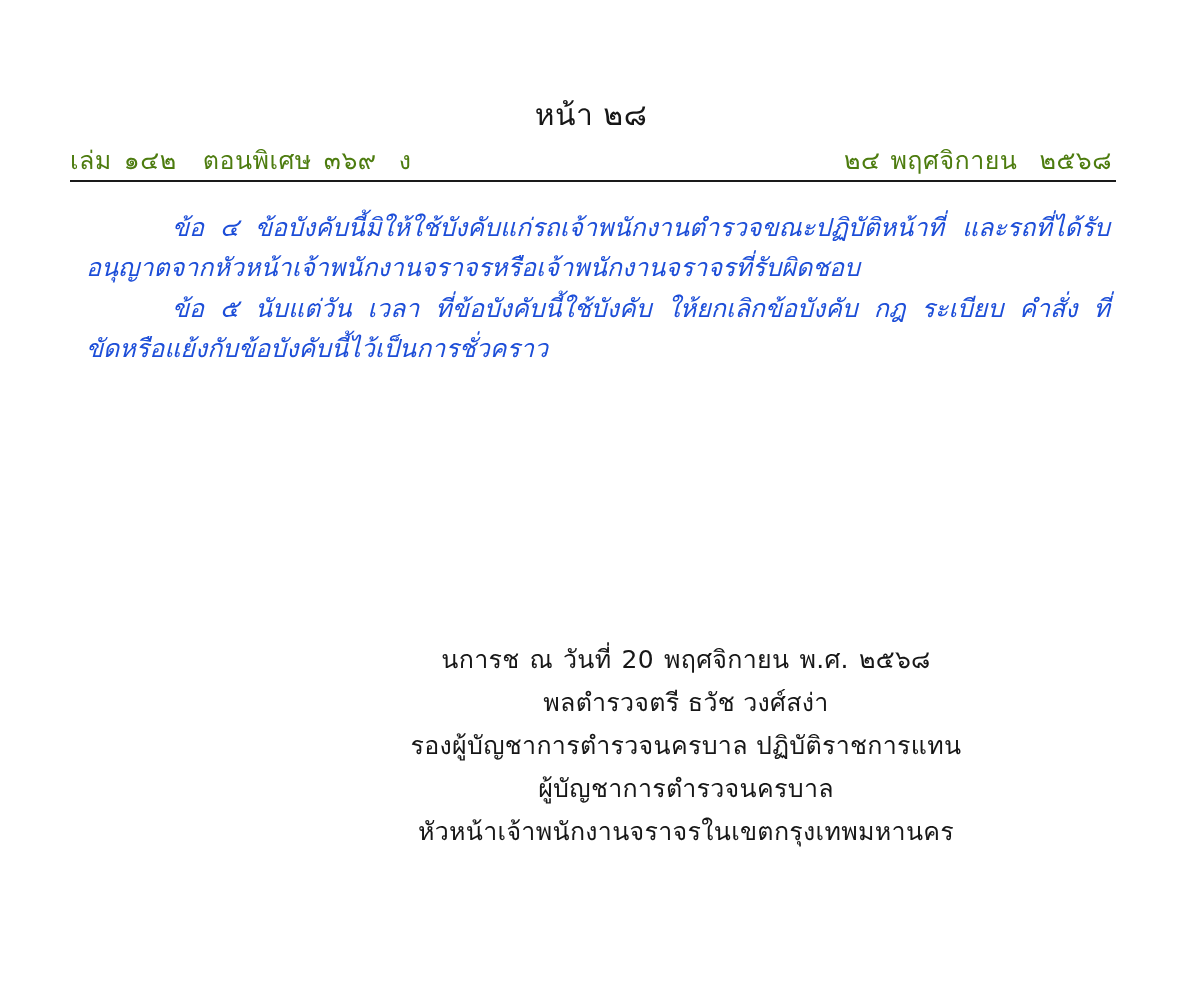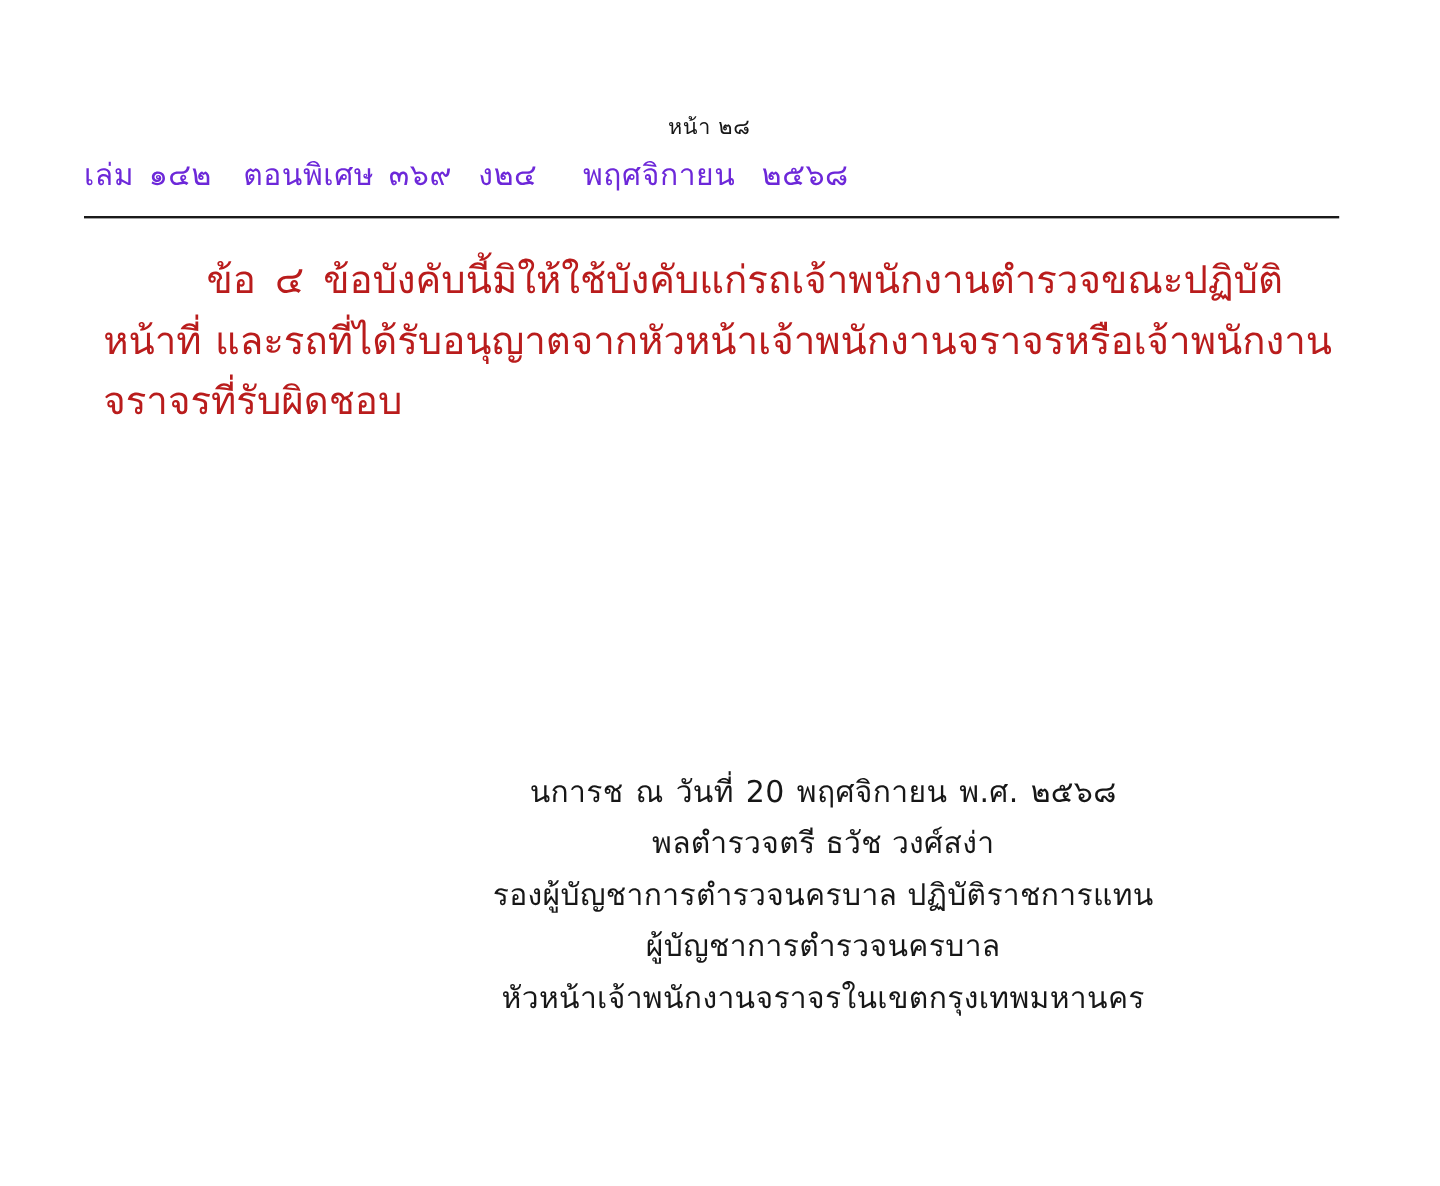--- a/index.html
+++ b/index.html
@@ -33,7 +33,7 @@
   }
   .header-page-number {
     text-align: center;
-    font-size: 18px;
+    font-size: 30px;
     letter-spacing: 0.5px;
     line-height: 1.25;
     color: #171717;

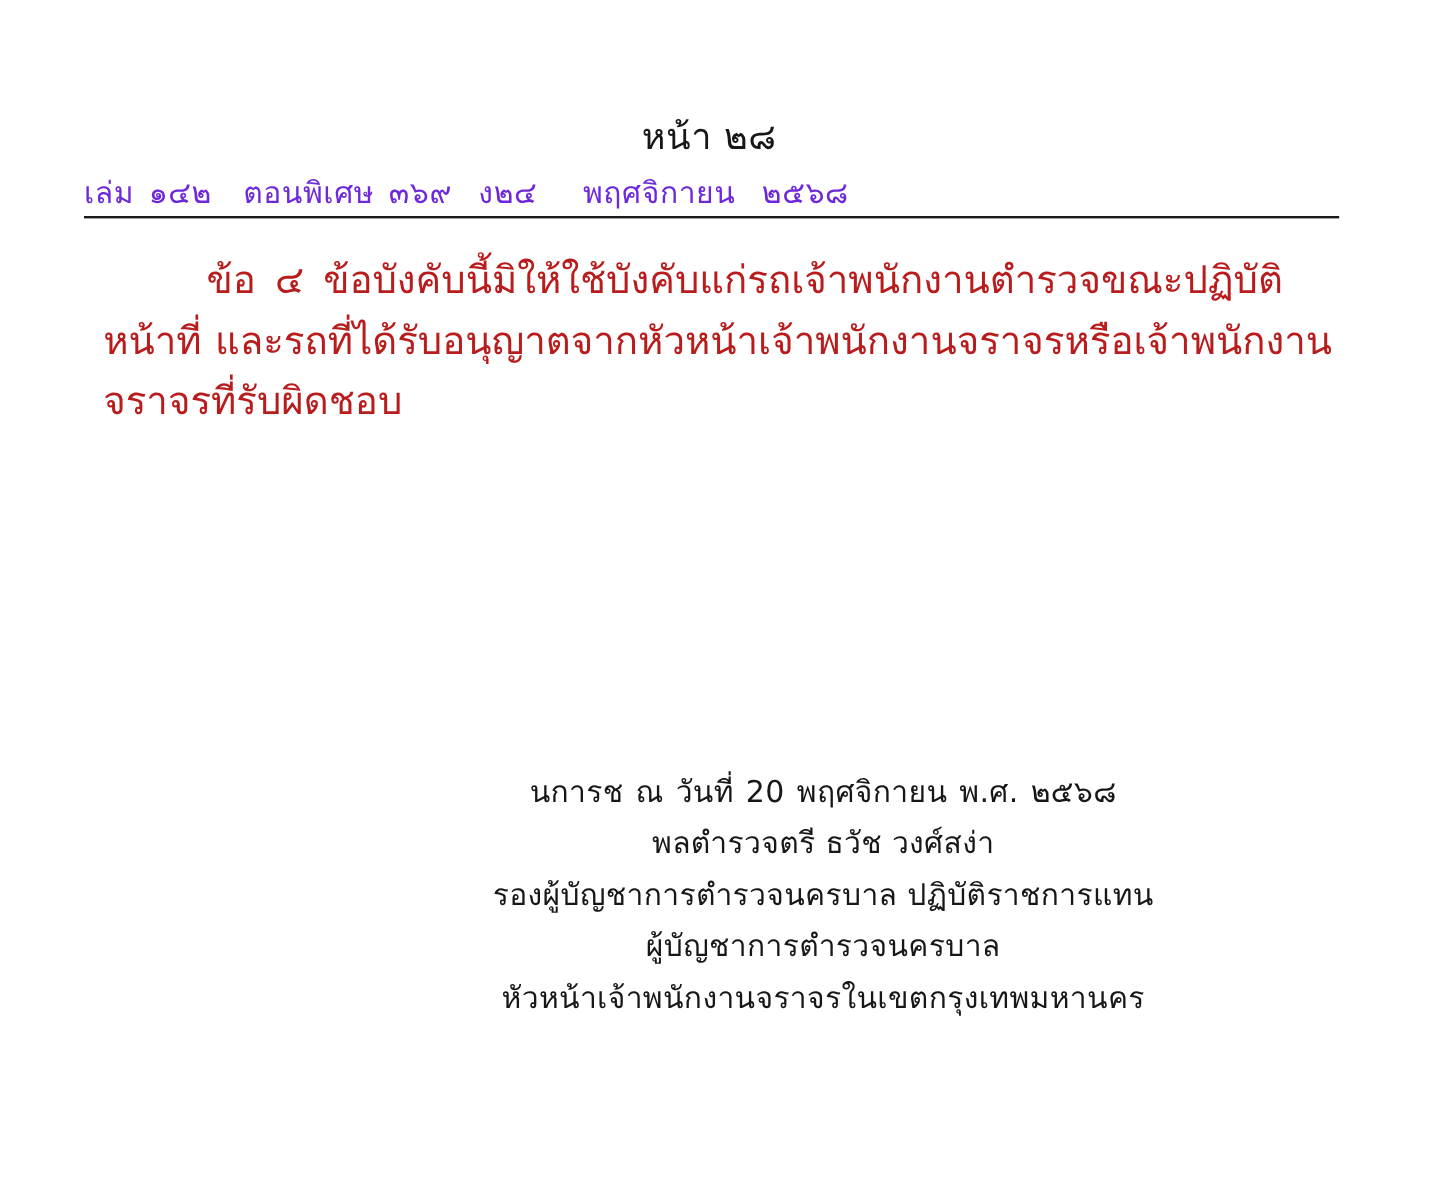--- a/index.html
+++ b/index.html
@@ -41,9 +41,10 @@
   .header-row {
     display: flex;
     align-items: baseline;
+    justify-content: space-between;
     margin-top: 6px;
     font-size: 25px;
-    color: #6d28d9;
+    color: #4d7c0f;
   }
   .header-left {
     white-space: nowrap;

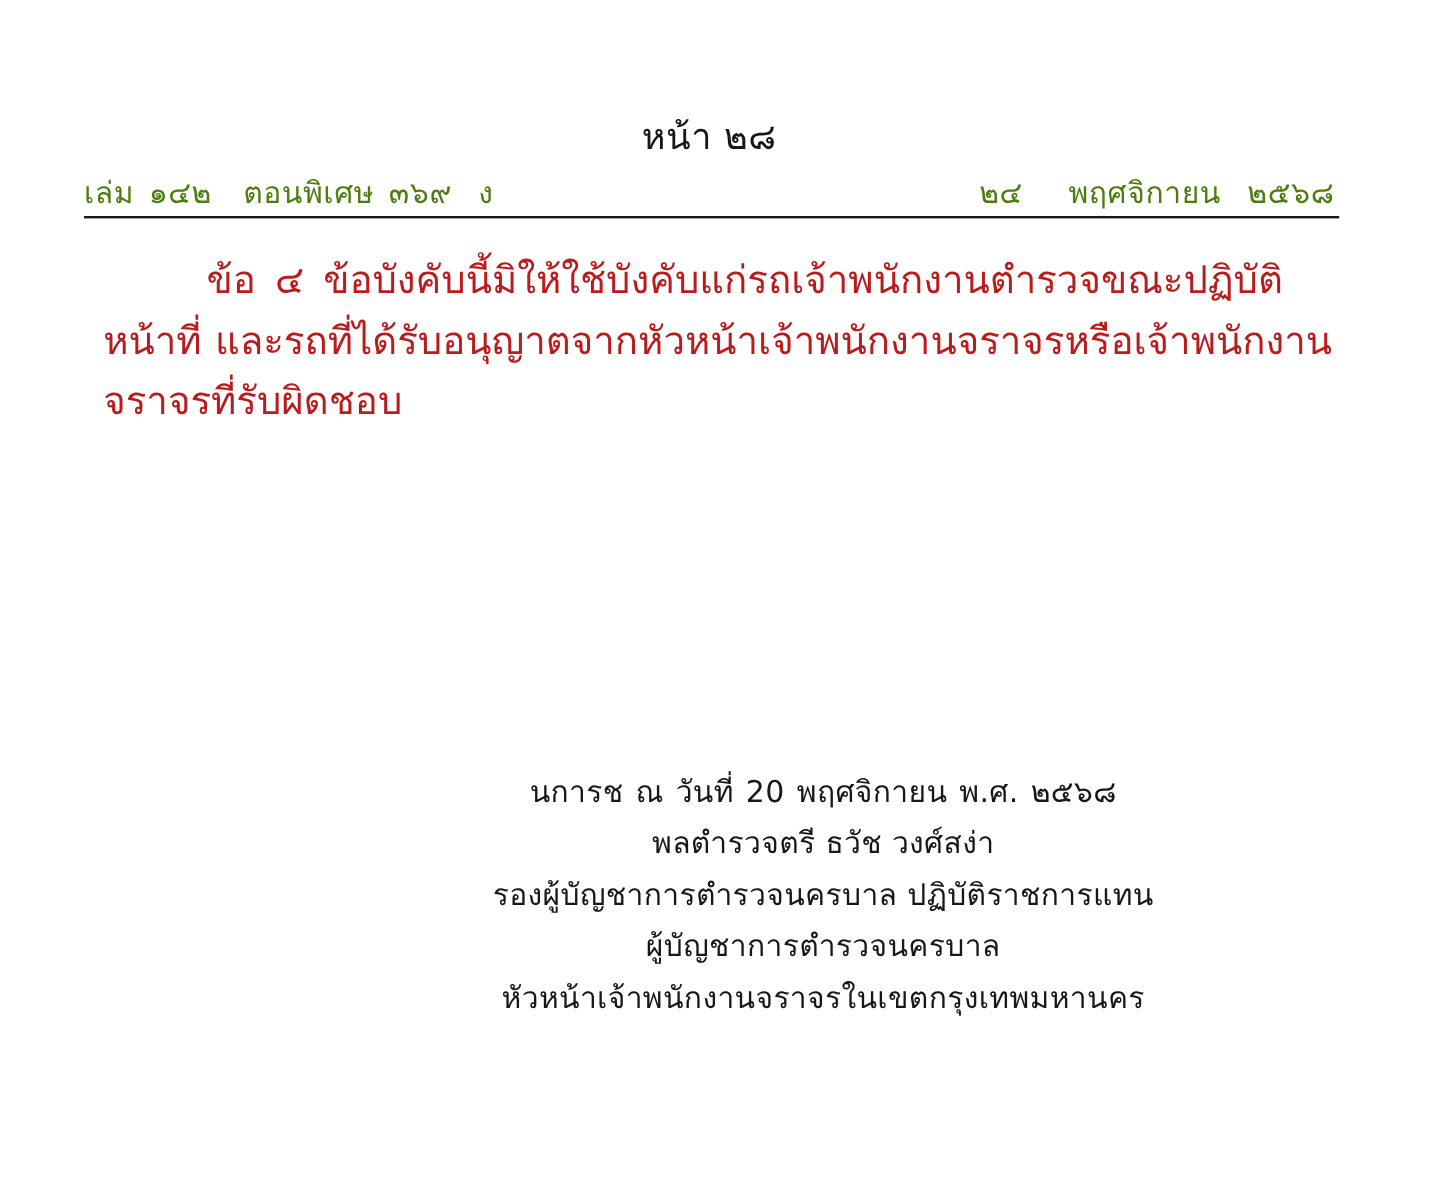--- a/index.html
+++ b/index.html
@@ -64,7 +64,7 @@
     white-space: nowrap;
     letter-spacing: 0.5px;
   }
-  .header-right .day { margin-right: 38px; }
+  .header-right .day { margin-right: 10px; }
   .header-right .month { margin-right: 22px; }
   .header-rule {
     position: absolute;

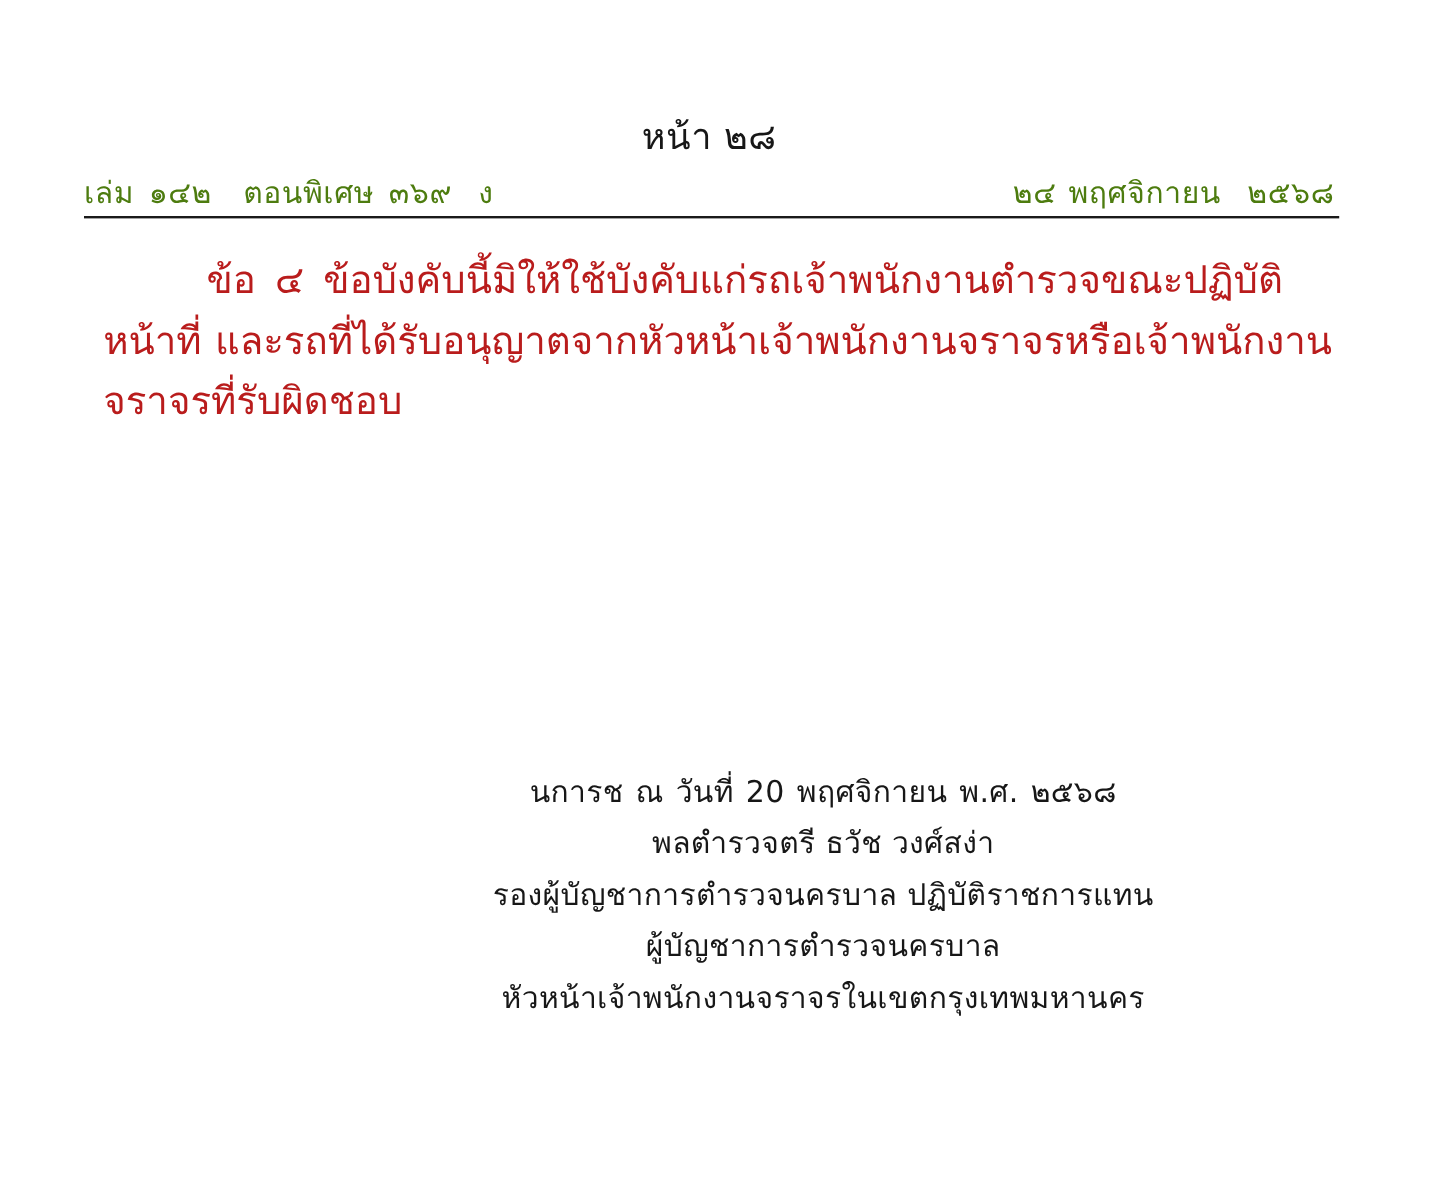--- a/index.html
+++ b/index.html
@@ -83,12 +83,13 @@
     width: 1024px;
   }
   .para {
-    font-size: 32px;
+    font-size: 25px;
     line-height: 1.58;
-    color: #b91c1c;
+    color: #1d4ed8;
     text-align: justify;
     text-justify: inter-word;
     margin: 0 0 2px 0;
+    font-style: italic;
   }
   .para .indent {
     display: inline-block;

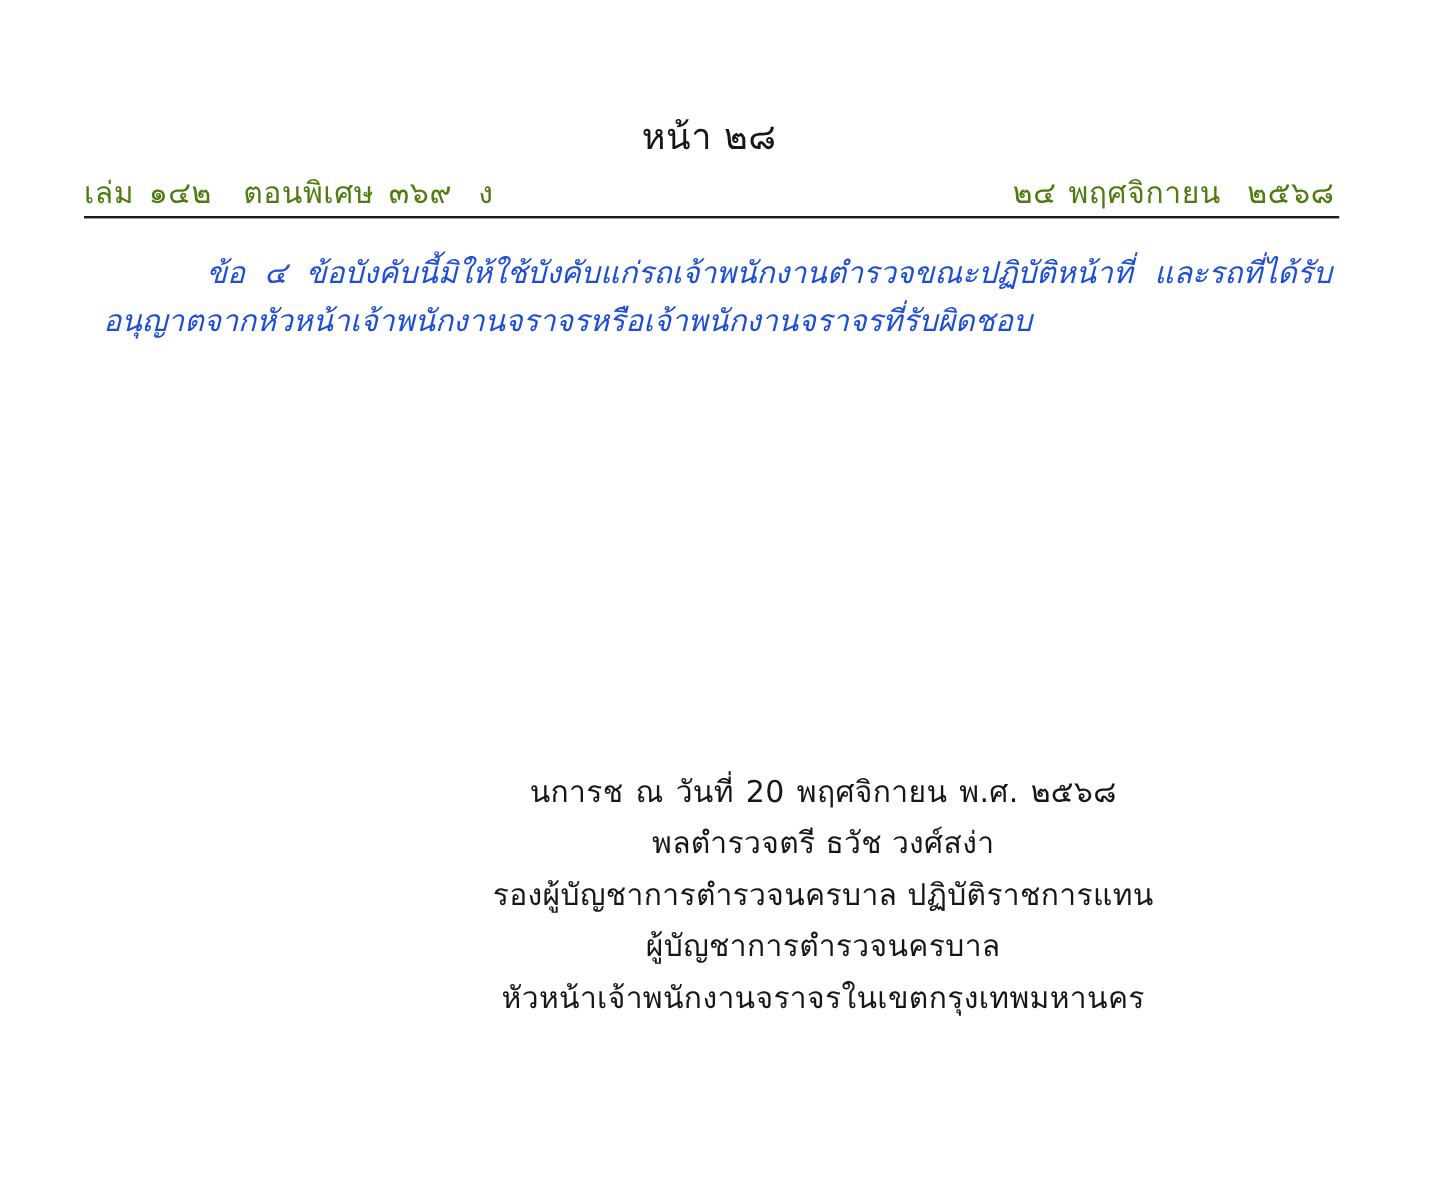--- a/index.html
+++ b/index.html
@@ -148,6 +148,9 @@
       <span class="indent"></span><span class="item-label">ข้อ</span><span class="item-number">๔</span><span>ข้อบังคับนี้มิให้ใช้บังคับแก่รถเจ้าพนักงานตำรวจขณะปฏิบัติหน้าที่ และรถที่ได้รับอนุญาตจากหัวหน้าเจ้าพนักงานจราจรหรือเจ้าพนักงานจราจรที่รับผิดชอบ</span>
     </p>
 
+    <p class="para spread">
+      <span class="indent"></span><span class="item-label">ข้อ</span><span class="item-number">๕</span><span>นับแต่วัน เวลา ที่ข้อบังคับนี้ใช้บังคับ ให้ยกเลิกข้อบังคับ กฎ ระเบียบ คำสั่ง ที่ขัดหรือแย้งกับข้อบังคับนี้ไว้เป็นการชั่วคราว</span>
+    </p>
 
     <div class="sign-block">
       <div class="sign-line date">

